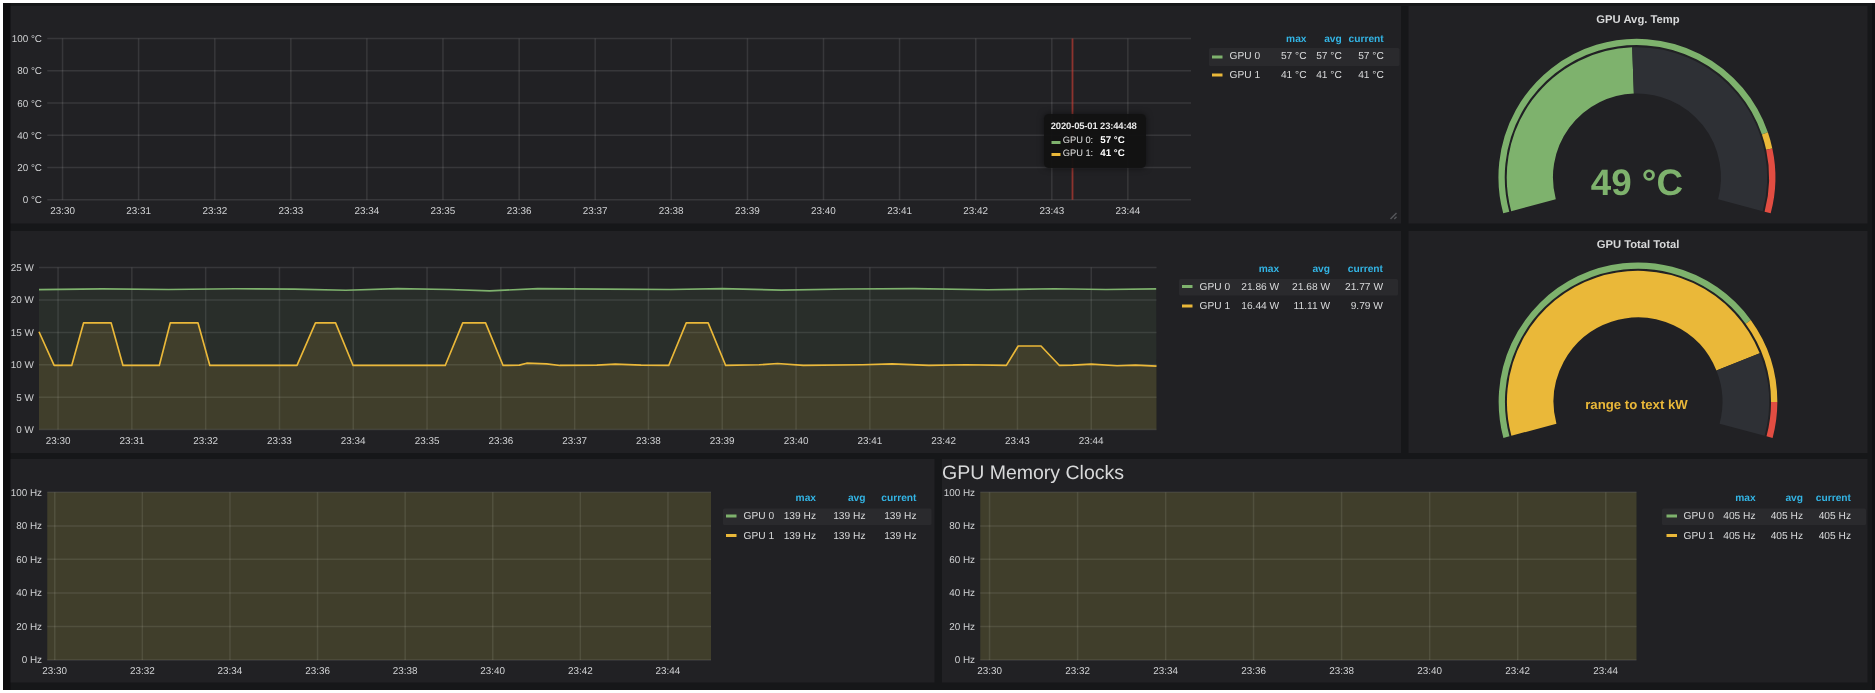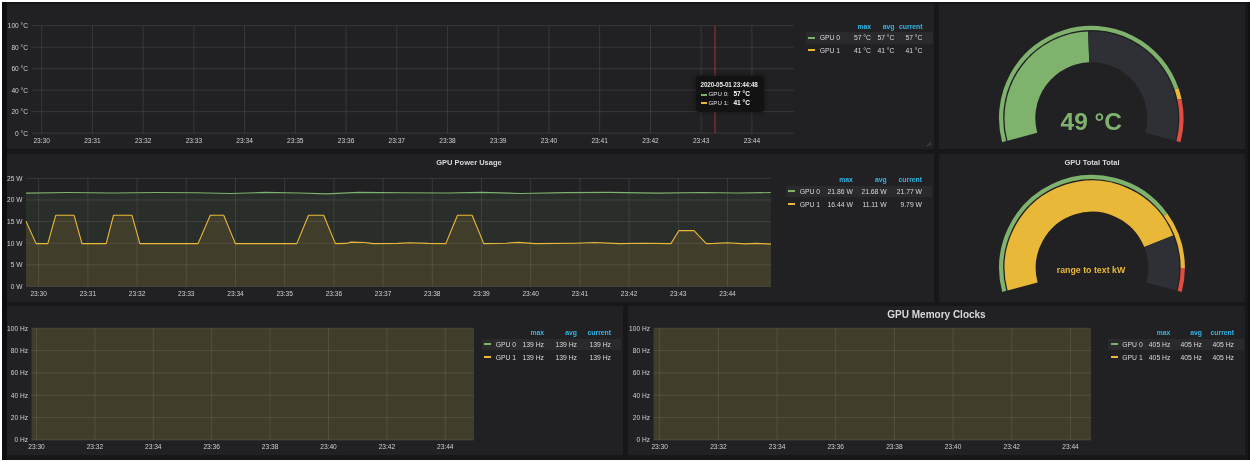--- a/index.html
+++ b/index.html
@@ -81,6 +81,7 @@
       </div>
     </div>
     <div style="position:absolute;left:937px;top:2px;width:306px;height:145px;background:#212124;">
+      <div style="position:absolute;left:0;top:4px;width:100%;text-align:center;font-size:7.5px;font-weight:bold;color:#d8d9da;line-height:10px;">GPU Avg. Temp</div>
       <svg width="306" height="145" style="position:absolute;left:0;top:0;">
         <path d="M 83.33 132.78 A 71.40 71.40 0 0 1 149.68 42.95" stroke="#7eb26d" stroke-width="30.8" fill="none"></path>
         <path d="M 149.68 42.95 A 71.40 71.40 0 0 1 221.27 132.78" stroke="#2e3035" stroke-width="30.8" fill="none"></path>

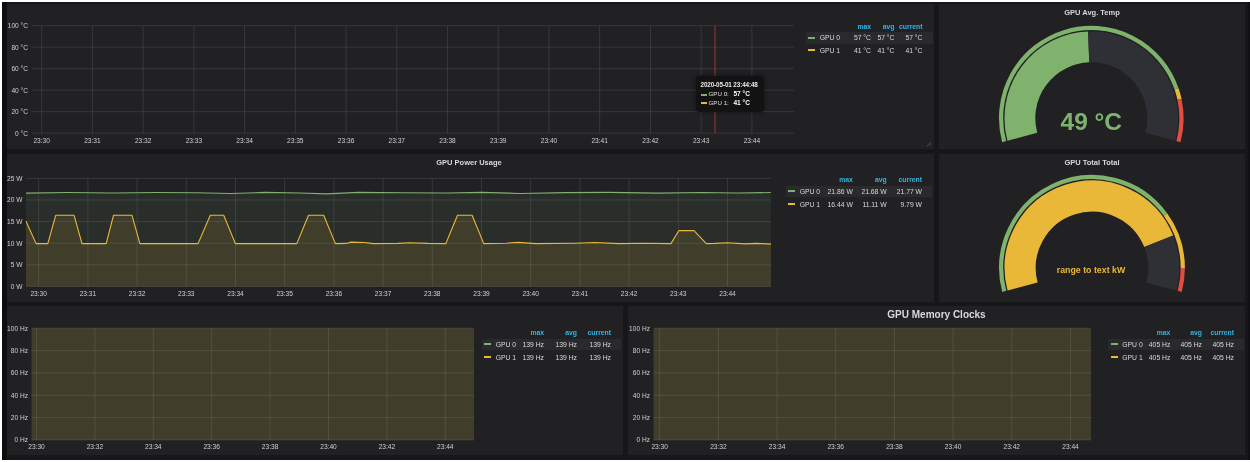--- a/index.html
+++ b/index.html
@@ -92,7 +92,6 @@
       </svg>
     </div>
     <div style="position:absolute;left:2px;top:152px;width:930px;height:148px;background:#212124;">
-      <div style="position:absolute;left:0;top:4px;width:100%;text-align:center;font-size:7.5px;font-weight:bold;color:#d8d9da;line-height:10px;">GPU Power Usage</div>
       <svg width="930" height="148" style="position:absolute;left:0;top:0;">
         <line x1="22.0" y1="24.4" x2="767" y2="24.4" stroke="rgba(255,255,255,0.10)" stroke-width="1"></line>
         <line x1="22.0" y1="46.0" x2="767" y2="46.0" stroke="rgba(255,255,255,0.10)" stroke-width="1"></line>

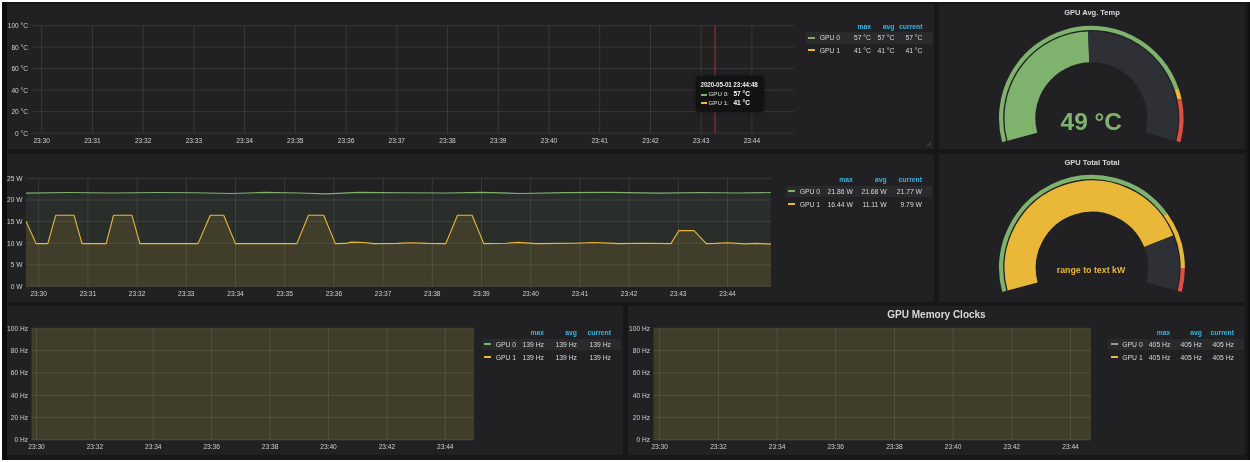--- a/index.html
+++ b/index.html
@@ -215,7 +215,7 @@
       <div style="position:absolute;top:47.6px;left:0;width:607.0px;text-align:right;color:#d8d9da;font-size:6.8px;line-height:8px;">139 Hz</div>
     </div>
     <div style="position:absolute;left:626px;top:304px;width:617px;height:149px;background:#212124;">
-      <div style="position:absolute;left:0;top:4px;width:100%;text-align:center;font-size:10px;font-weight:bold;color:#d8d9da;line-height:10px;">GPU Memory Clocks</div>
+      <div style="position:absolute;left:0;top:4px;width:100%;font-size:13px;font-weight:normal;color:#d8d9da;line-height:10px;">GPU Memory Clocks</div>
       <svg width="617" height="149" style="position:absolute;left:0;top:0;">
         <line x1="25.5" y1="22.2" x2="463" y2="22.2" stroke="rgba(255,255,255,0.10)" stroke-width="1"></line>
         <line x1="25.5" y1="44.6" x2="463" y2="44.6" stroke="rgba(255,255,255,0.10)" stroke-width="1"></line>

